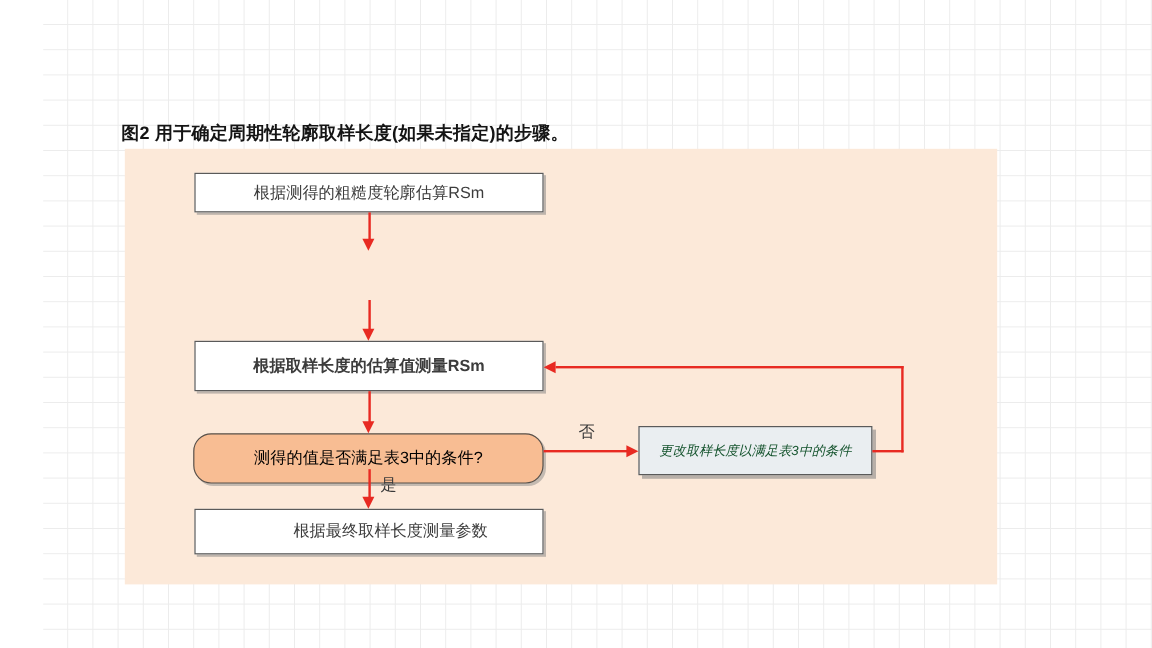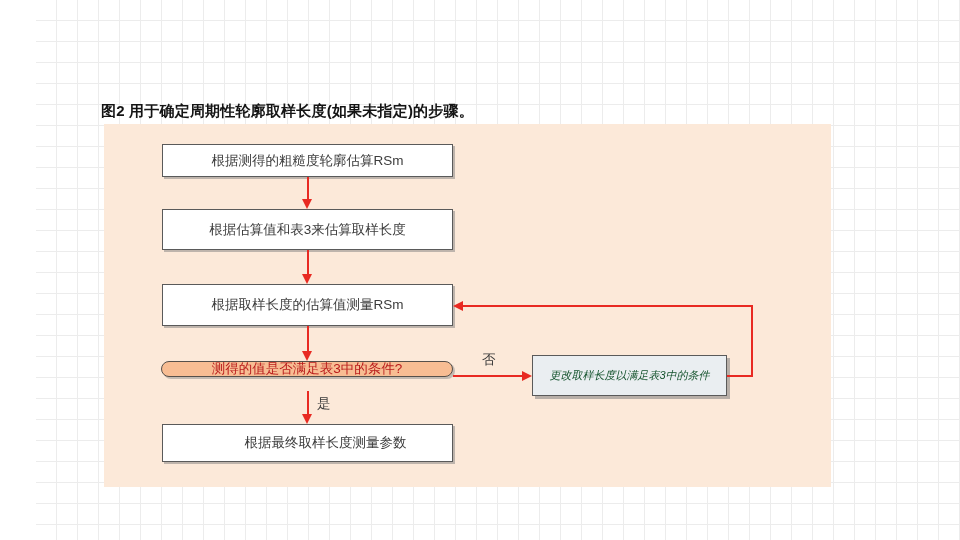--- a/index.html
+++ b/index.html
@@ -83,7 +83,6 @@
   <div class="panel"></div>
 
   <div class="node proc n1">根据测得的粗糙度轮廓估算RSm</div>
-  <div class="node proc n2">根据估算值和表3来估算取样长度</div>
   <div class="node proc n3">根据取样长度的估算值测量RSm</div>
   <div class="decision">测得的值是否满足表3中的条件?</div>
   <div class="node proc n5">根据最终取样长度测量参数</div>

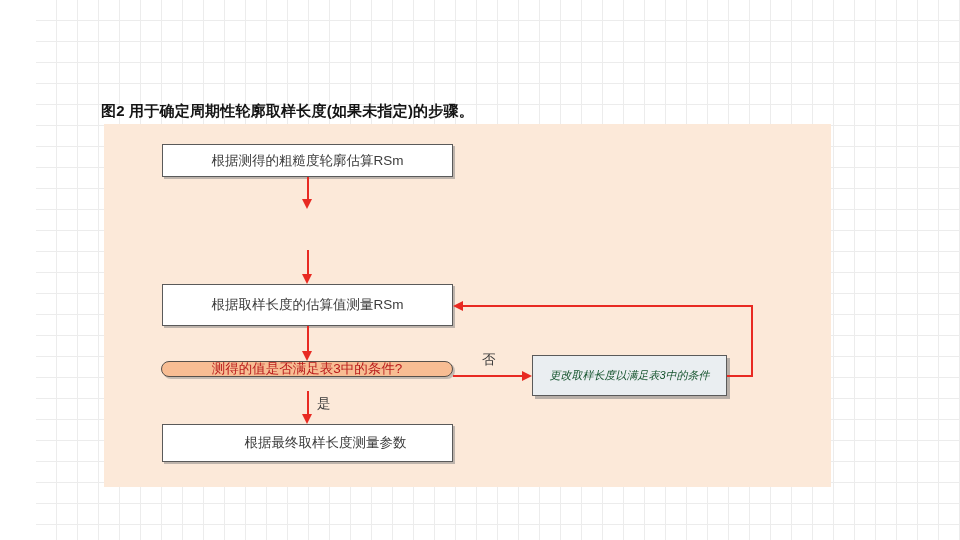--- a/index.html
+++ b/index.html
@@ -40,7 +40,7 @@
   .node.proc { left: 126px; width: 291px; }
   .n1 { top: 144px; height: 33px; }
   .n2 { top: 209px; height: 41px; }
-  .n3 { top: 284px; height: 42px; }
+  .n3 { top: 284px; height: 42px; font-weight: bold; }
   .n5 { top: 424px; height: 38px; padding-left: 36px; }
   .decision {
     position: absolute; box-sizing: border-box;

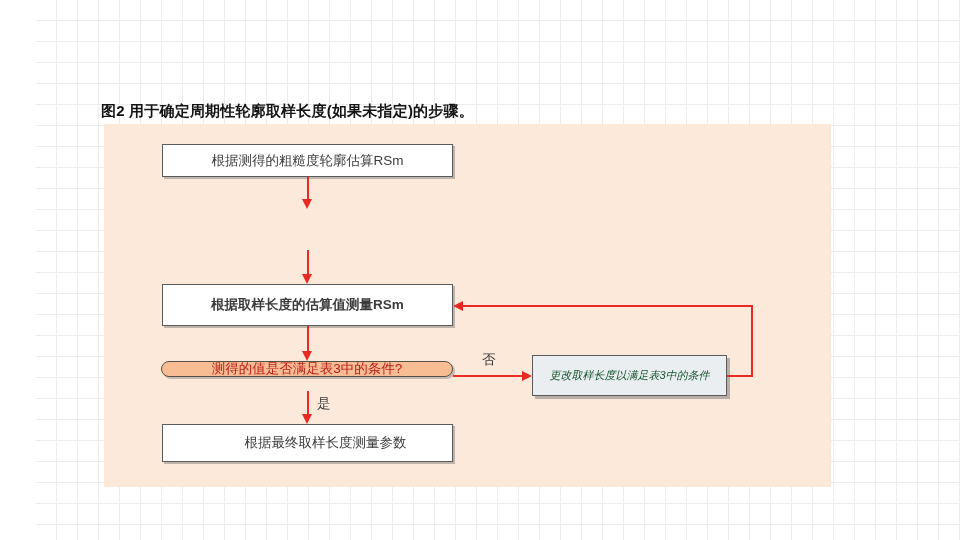--- a/index.html
+++ b/index.html
@@ -44,9 +44,9 @@
   .n5 { top: 424px; height: 38px; padding-left: 36px; }
   .decision {
     position: absolute; box-sizing: border-box;
-    left: 125px; top: 361px; width: 292px; height: 16px;
+    left: 125px; top: 361px; width: 292px; height: 42px;
     display: flex; align-items: center; justify-content: center;
-    font-size: 13.5px; color: #b91c1c; white-space: nowrap;
+    font-size: 13.5px; color: #000000; white-space: nowrap;
     background: #f8bd93;
     border: 1.6px solid #57504a;
     border-radius: 15px;

